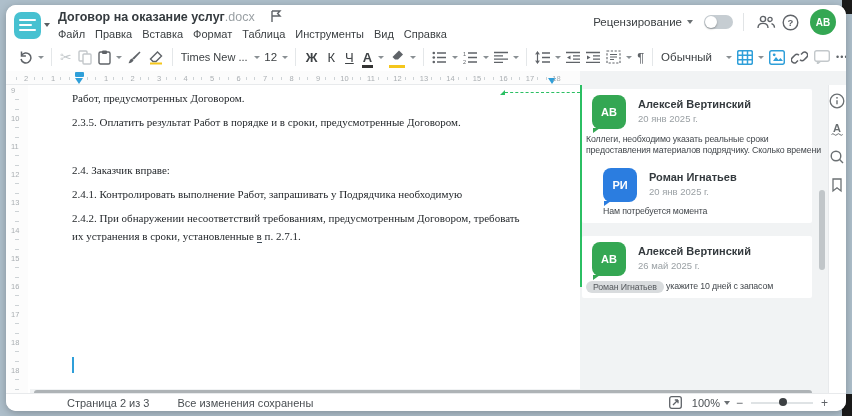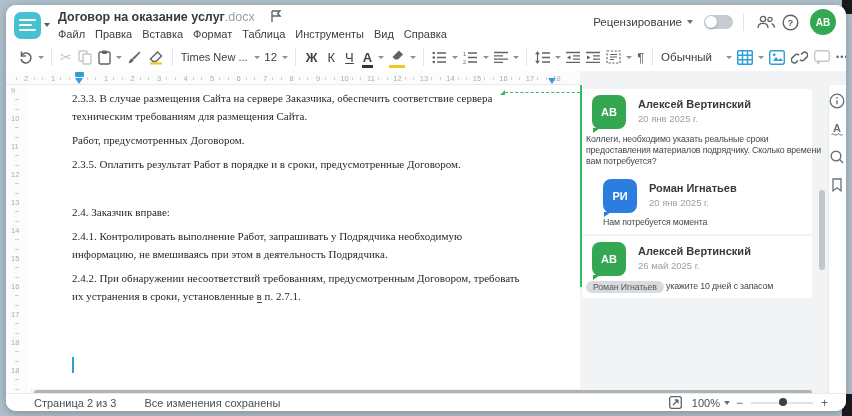--- a/index.html
+++ b/index.html
@@ -424,10 +424,6 @@
     <div class="page">
       <div class="doc" id="docBody" style="padding-top:4px;">
           <div class="para">
-            <div class="dline"><span>2.3.3. В случае размещения Сайта на сервере Заказчика, обеспечить соответствие сервера</span></div>
-            <div class="dline"><span>техническим требованиям для размещения Сайта.</span></div>
-          </div>
-          <div class="para">
             <div class="dline"><span>Работ, предусмотренных Договором.</span></div>
           </div>
           <div class="para">

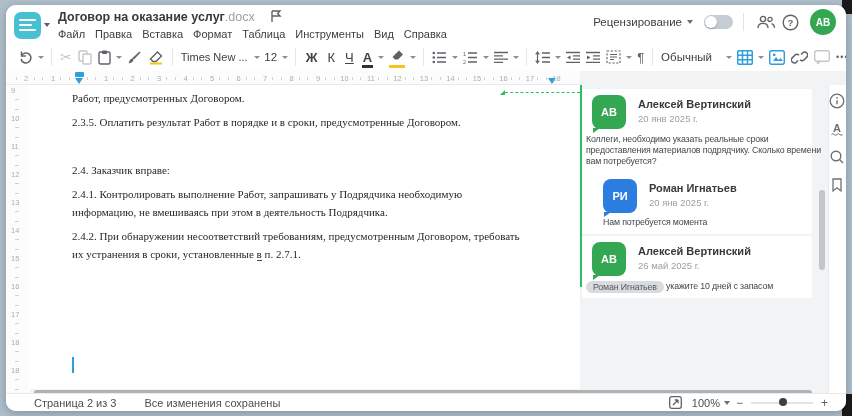--- a/index.html
+++ b/index.html
@@ -460,7 +460,7 @@
         <div class="c-date">20 янв 2025 г.</div>
       </div>
     </div>
-    <div class="c-body"><div>Коллеги, необходимо указать реальные сроки</div><div>предоставления материалов подрядчику. Сколько времени</div><div>вам потребуется?</div></div>
+    <div class="c-body"><div>Коллеги, необходимо указать реальные сроки</div><div>предоставления материалов подрядчику. Сколько времени</div></div>
     <div class="c-reply">
       <div class="c-head">
         <div class="c-avatar" style="background:#2b7de0;border-top-color:#2b7de0;">РИ</div>

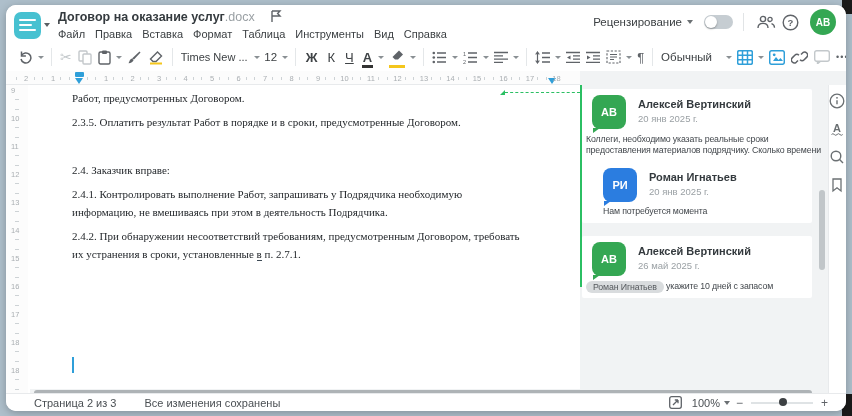--- a/index.html
+++ b/index.html
@@ -437,7 +437,6 @@
           </div>
           <div class="para">
             <div class="dline"><span>2.4.1. Контролировать выполнение Работ, запрашивать у Подрядчика необходимую</span></div>
-            <div class="dline"><span>информацию, не вмешиваясь при этом в деятельность Подрядчика.</span></div>
           </div>
           <div class="para">
             <div class="dline"><span>2.4.2. При обнаружении несоответствий требованиям, предусмотренным Договором, требовать</span></div>

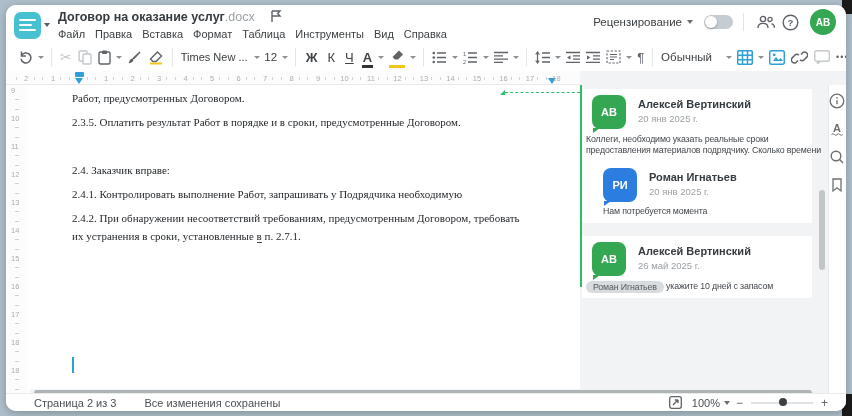--- a/index.html
+++ b/index.html
@@ -99,7 +99,7 @@
   .hscroll .thumb { position:absolute; left:4px; top:1px; width:778px; height:6px; background:#aeb3b6; border-radius:3px; }
 
   
-  .statusbar { position:absolute; left:0; bottom:0; width:100%; height:18px; background:#fff; border-top:1px solid #e8eaec; display:flex; align-items:center; font-size:11px; color:#4a4f53; }
+  .statusbar { position:absolute; left:0; bottom:0; width:100%; height:18px; background:#fff; border-top:1px solid #e8eaec; display:flex; align-items:center; font-size:11px; color:#4a4f53;padding-left:33px; }
   .sb-left { margin-left:28px; display:flex; }
   .sb-page { margin-right:28px; }
   .sb-right { margin-left:auto; display:flex; align-items:center; margin-right:12px; }

